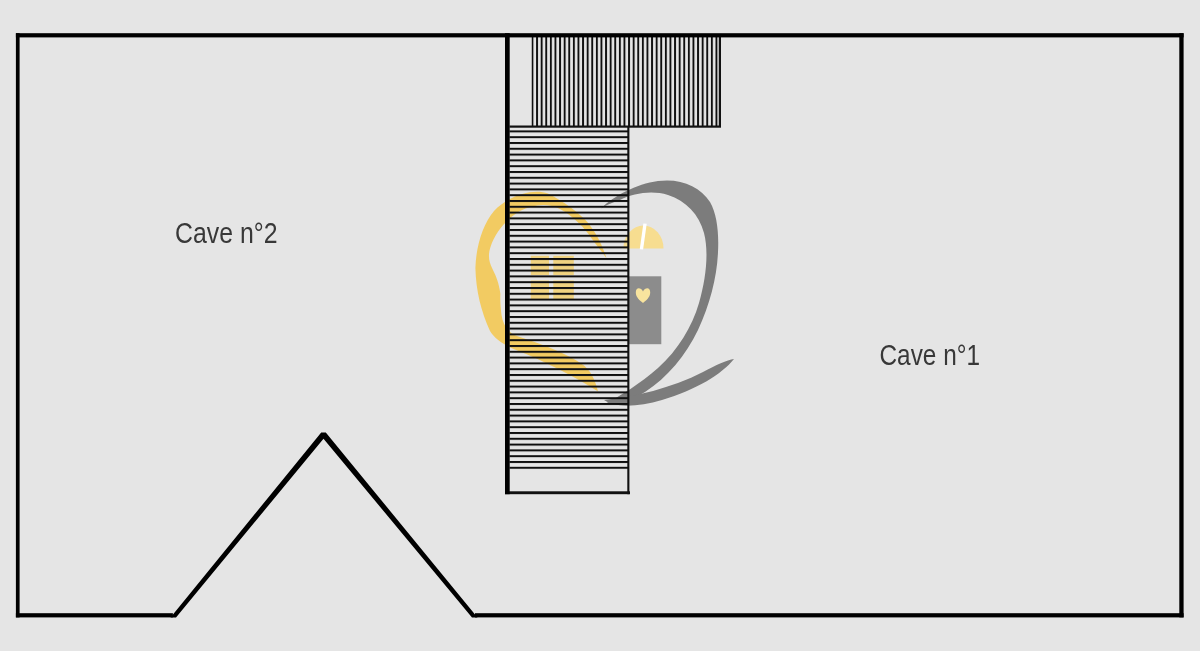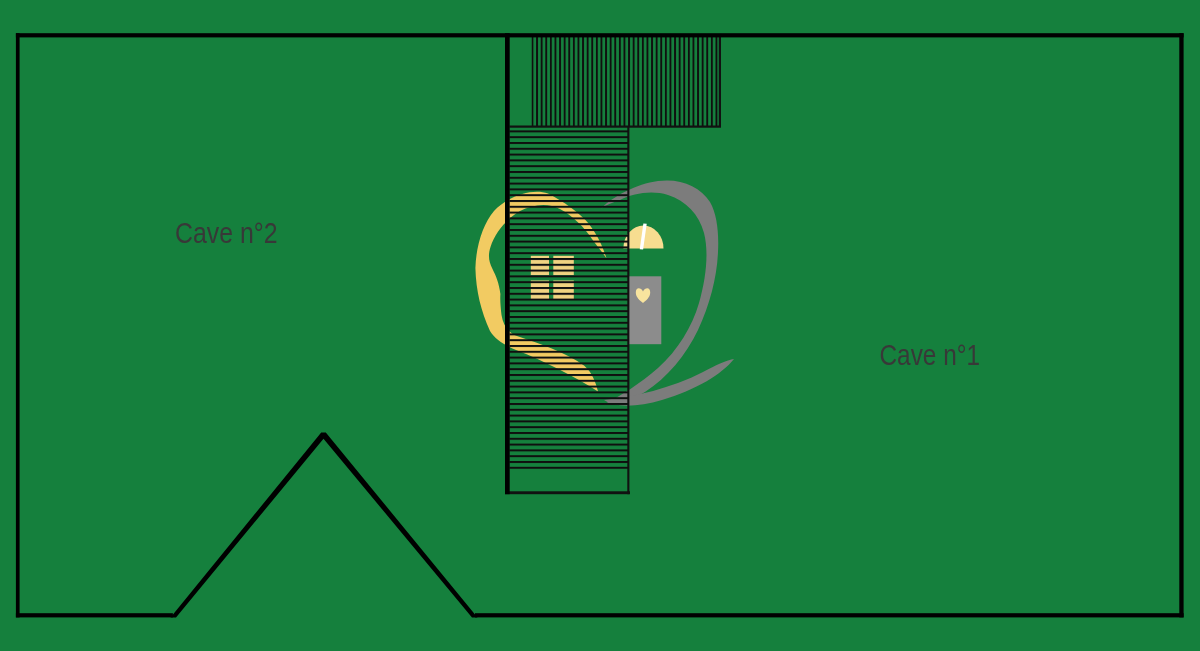--- a/index.html
+++ b/index.html
@@ -3,7 +3,7 @@
 <meta charset="utf-8">
 <style>
   html,body{margin:0;padding:0;background:#ffffff;}
-  .page{position:relative;width:1200px;height:651px;background:#15803d;overflow:hidden;
+  .page{position:relative;width:1200px;height:651px;background:#e5e5e5;overflow:hidden;
         font-family:"Liberation Sans", sans-serif;}
   svg{position:absolute;left:0;top:0;}
 </style>

